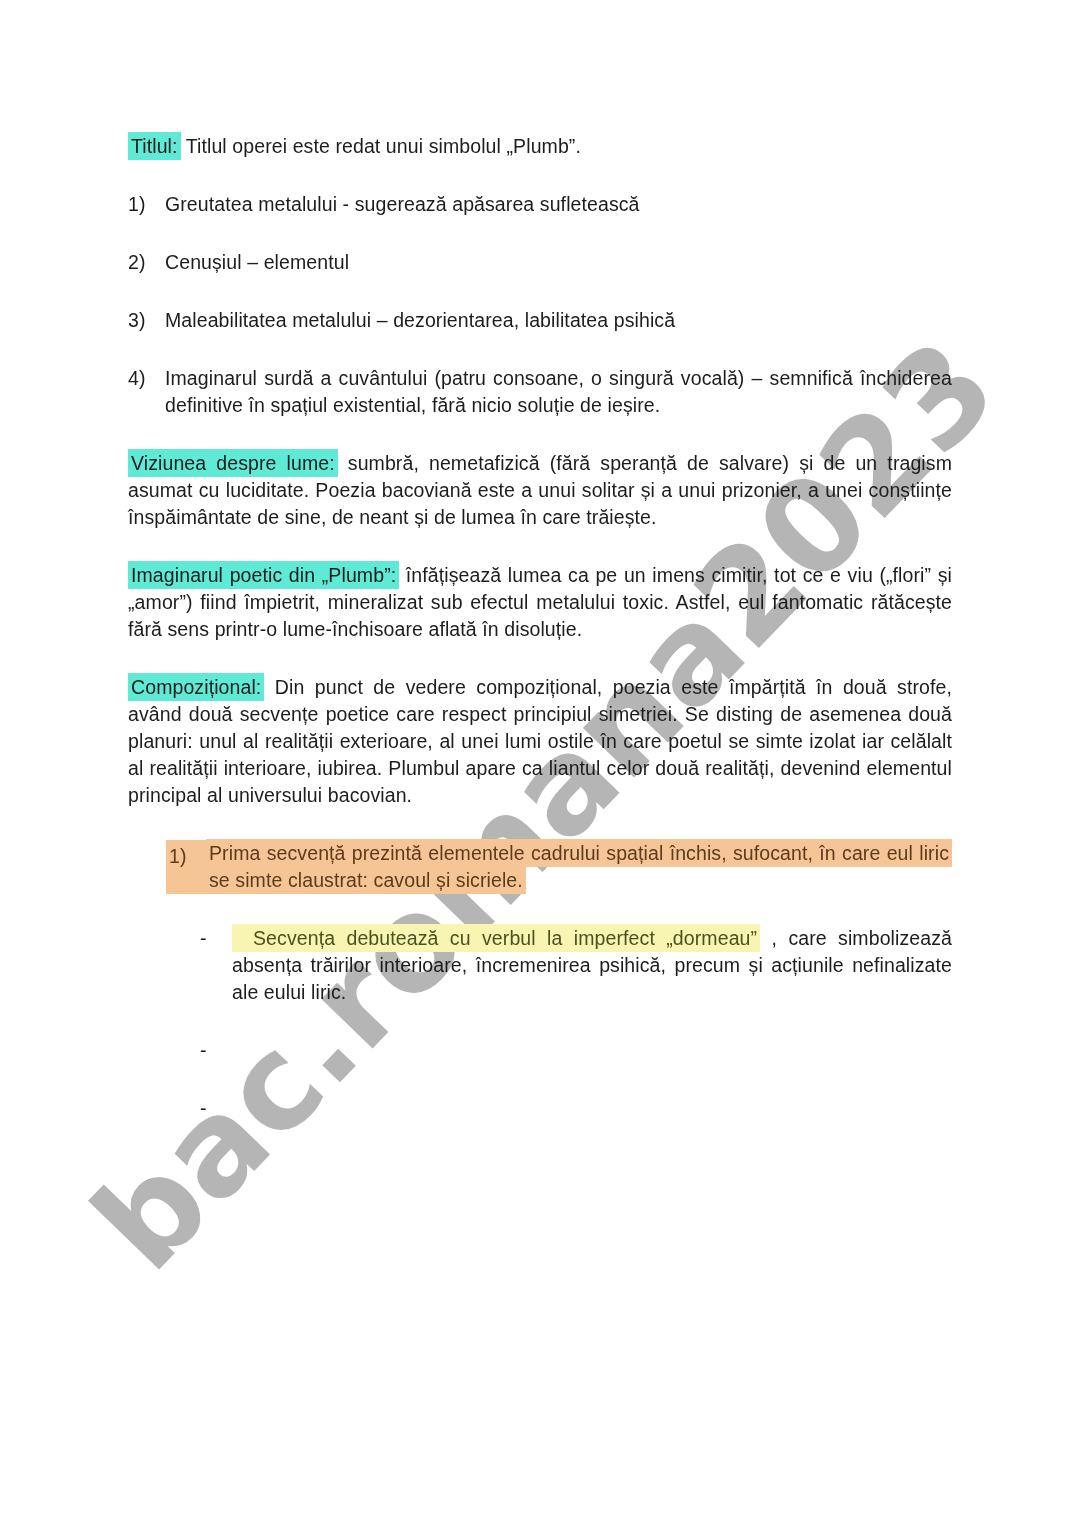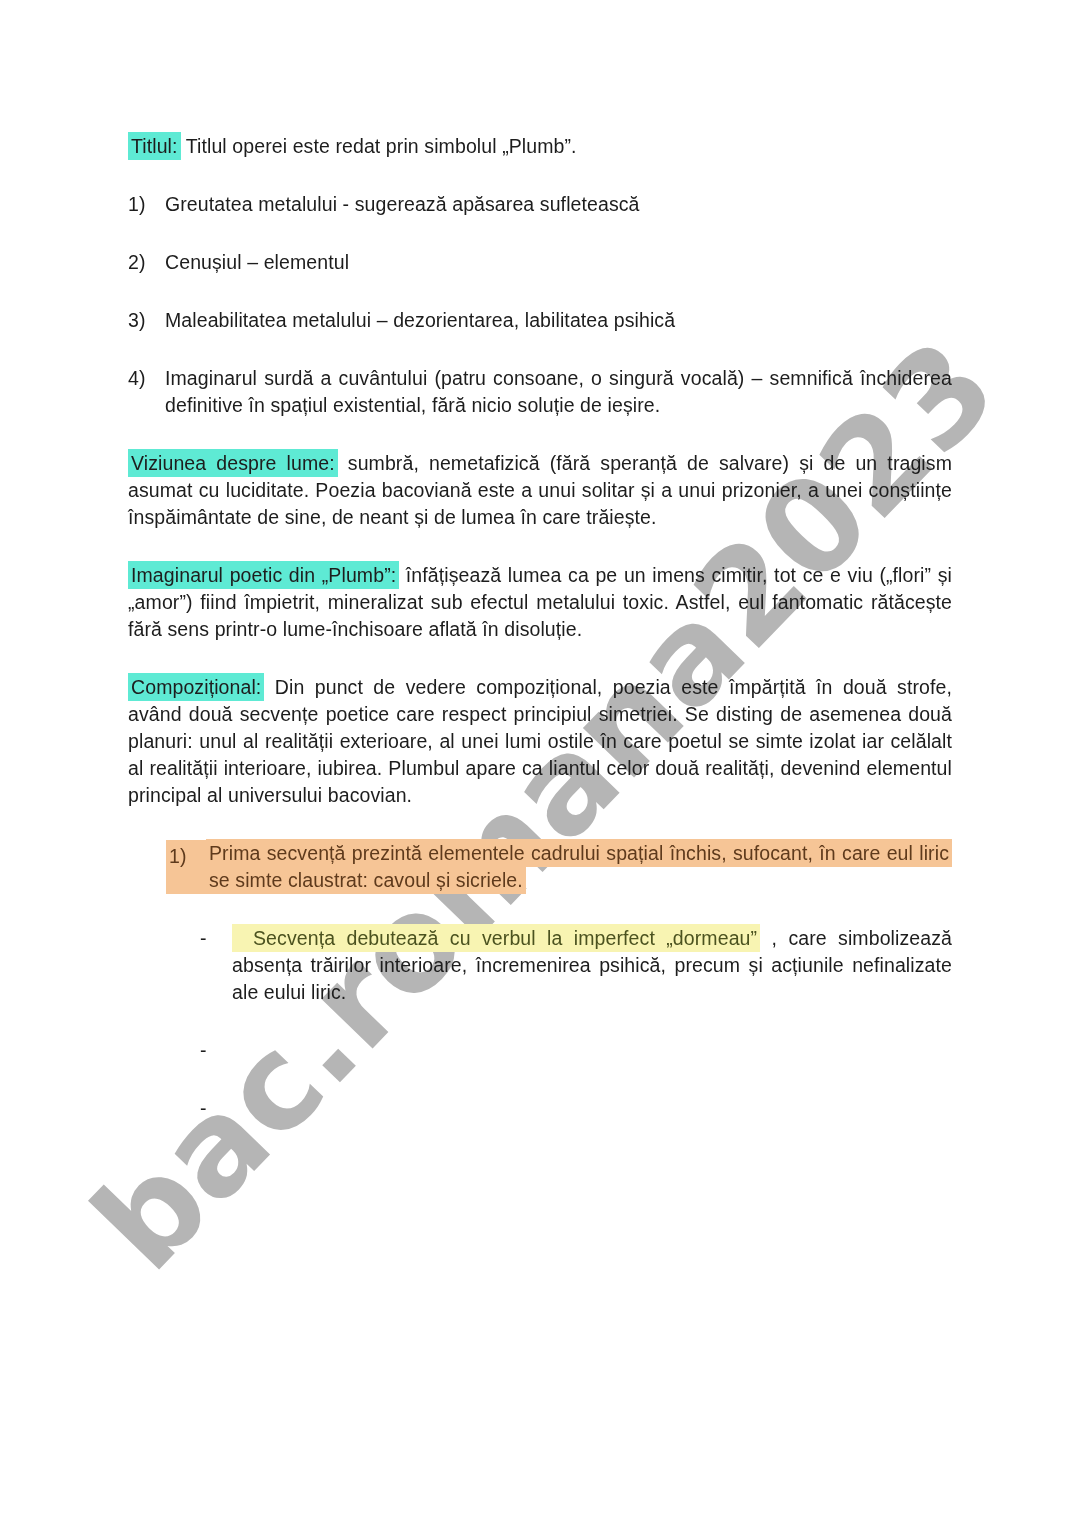--- a/index.html
+++ b/index.html
@@ -71,7 +71,7 @@
   <div class="watermark">bac.romana2023</div>
   <div class="content">
       <div class="block indent-0">
-        <span class="text"><span class="hl-pink">Titlul:</span><span> Titlul operei este redat prin simbolul „Plumb”.</span></span>
+        <span class="text"><span class="hl-pink">Titlul:</span><span> Titlul operei este redat unui simbolul „Plumb”.</span></span>
       </div>
       <div class="block indent-0">
         <span class="marker">1)</span>

